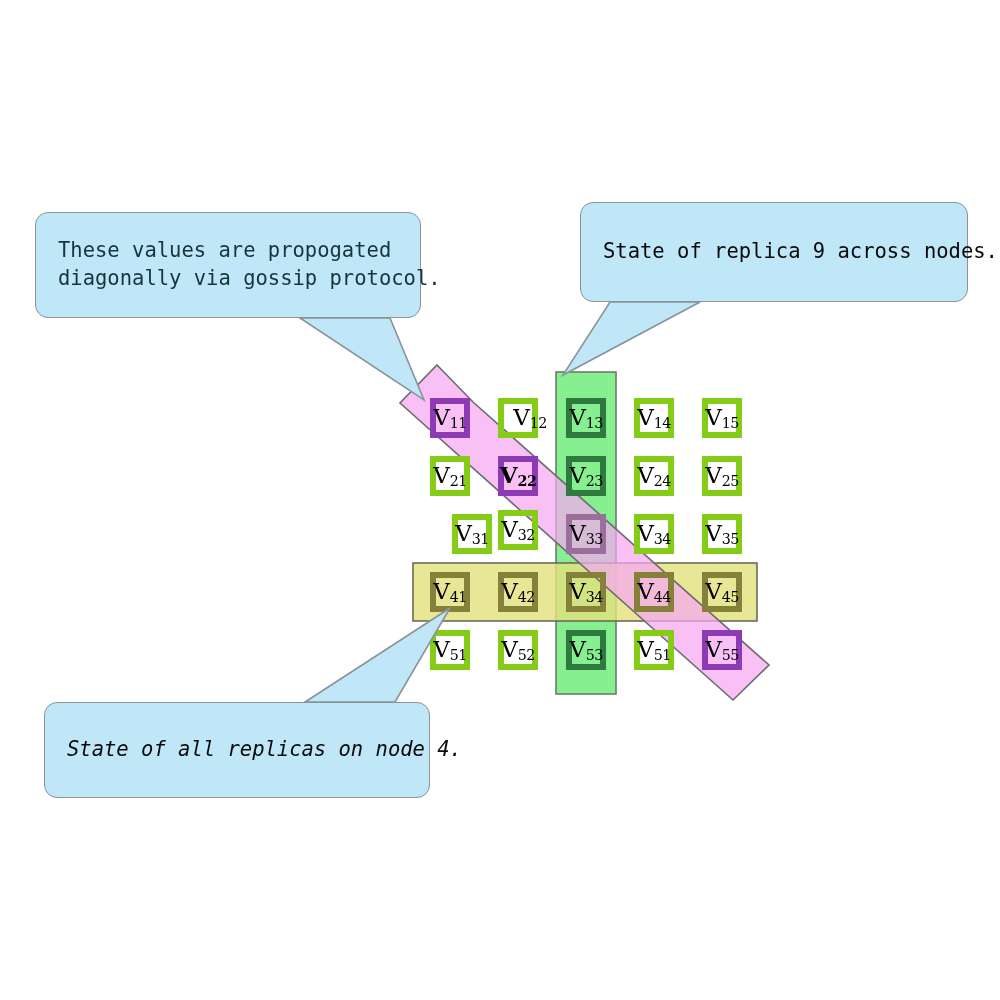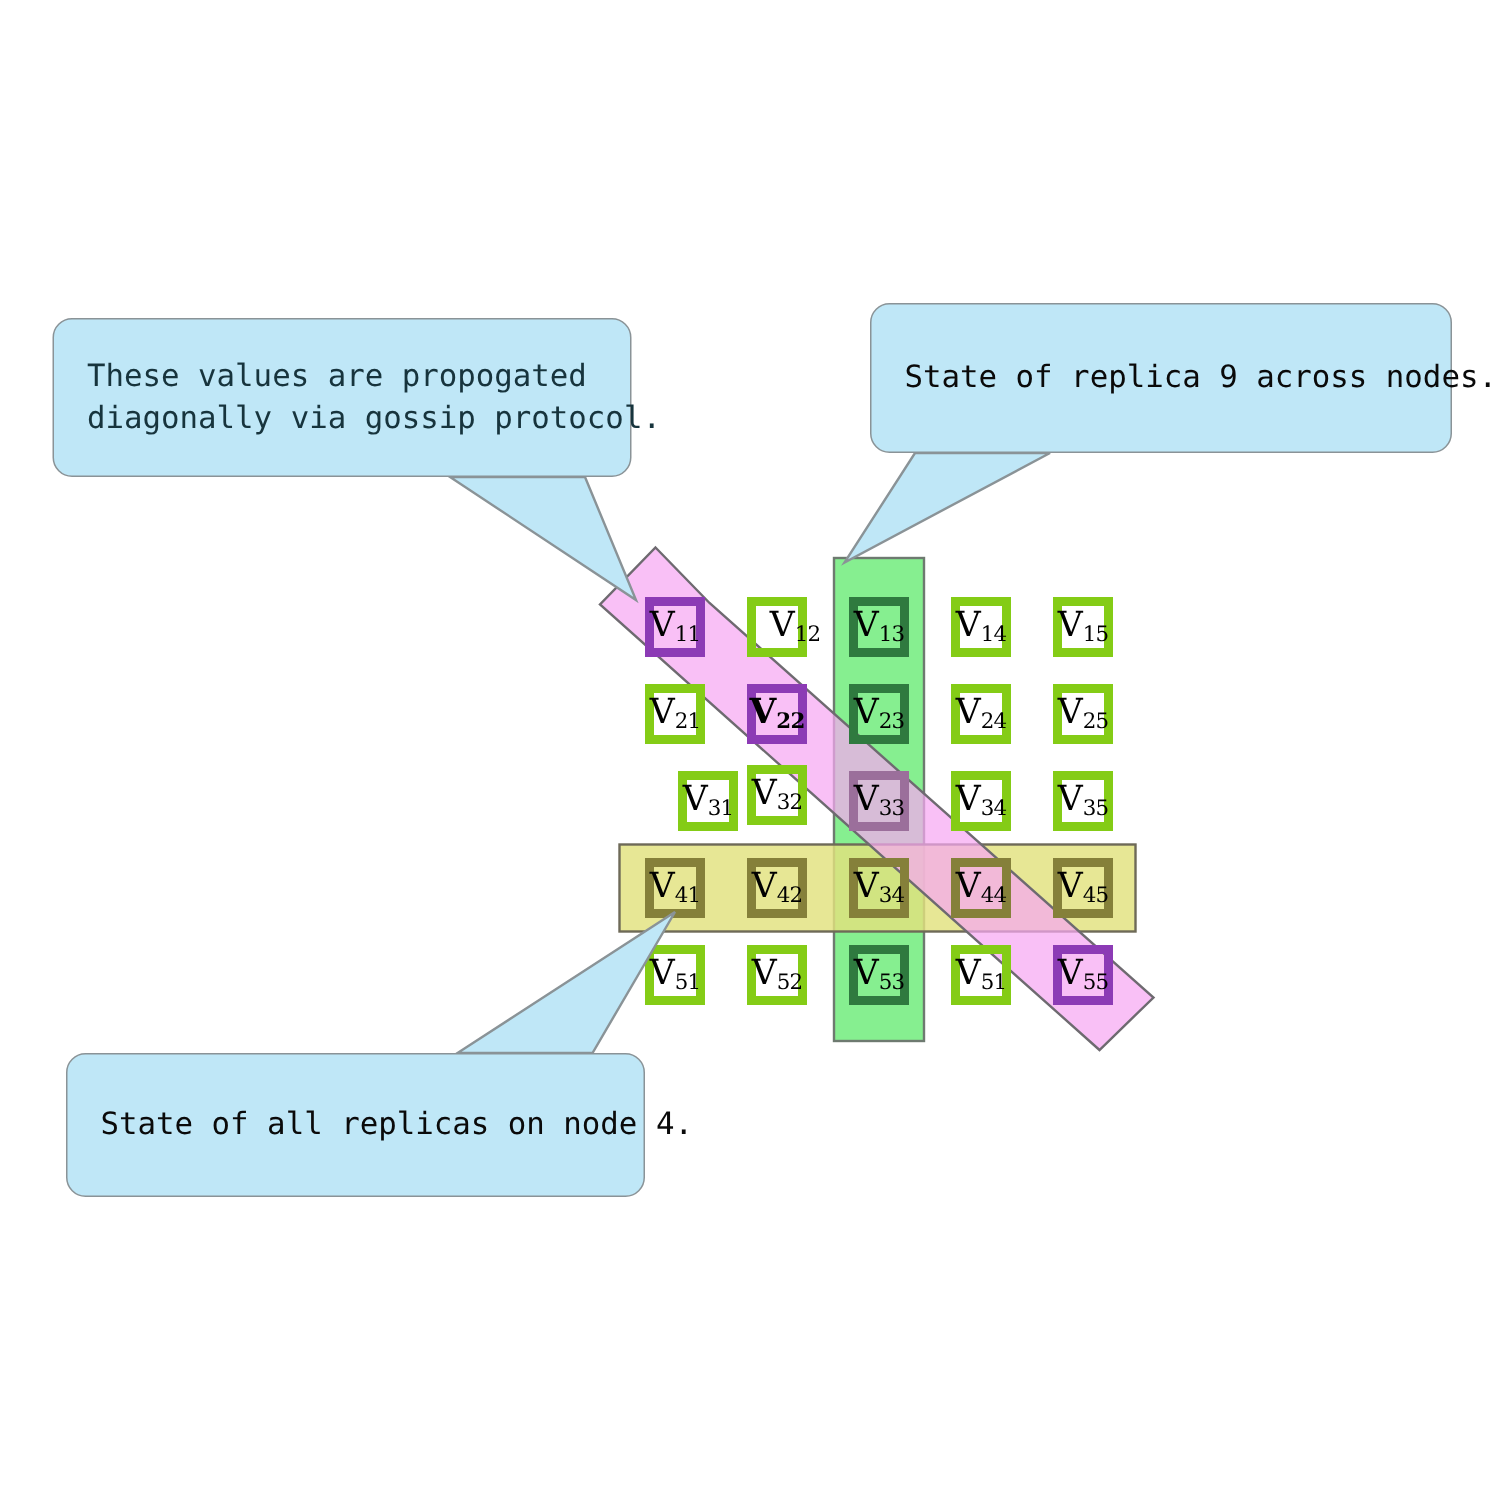--- a/index.html
+++ b/index.html
@@ -168,7 +168,7 @@
   <div class="callout dark-ink" id="callout-1" style="left: 580px; top: 202px; width: 388px; height: 100px;">
     <span class="ctext">State of replica 9 across nodes.</span>
   </div>
-  <div class="callout dark-ink" id="callout-2" style="left: 44px; top: 702px; width: 386px; height: 96px;">
+  <div class="callout dark-ink" id="callout-2" style="left: 44px; top: 702px; width: 386px; height: 96px; font-style: italic;">
     <span class="ctext">State of all replicas on node 4.</span>
   </div>
 

